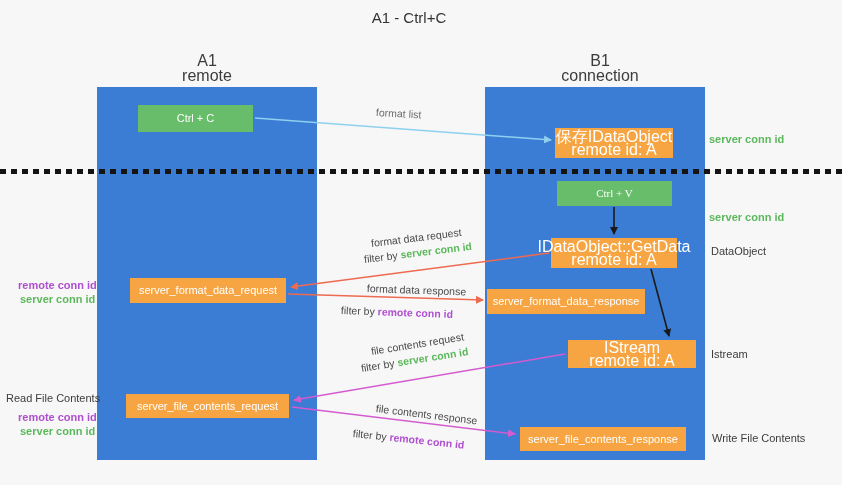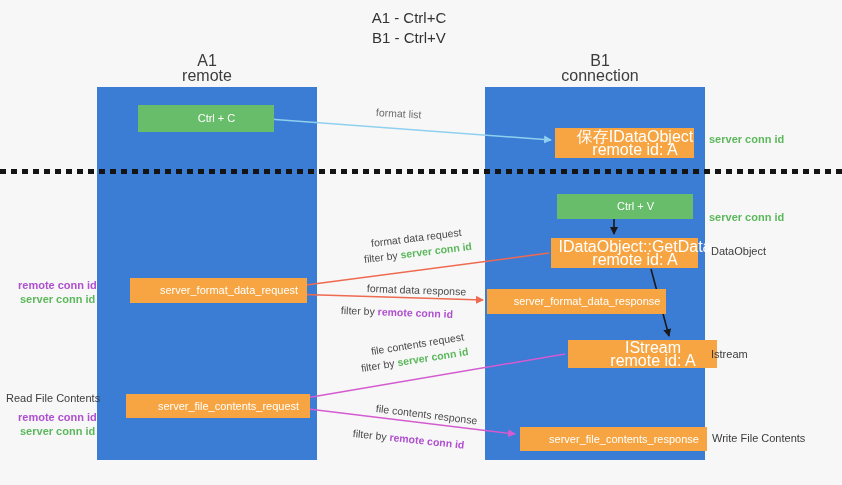--- a/index.html
+++ b/index.html
@@ -30,7 +30,6 @@
 
   <div class="title">
     <div>A1 - Ctrl+C</div>
-    <div>B1 - Ctrl+V</div>
   </div>
 
   <div class="hdr" style="left:157px;top:53px;">

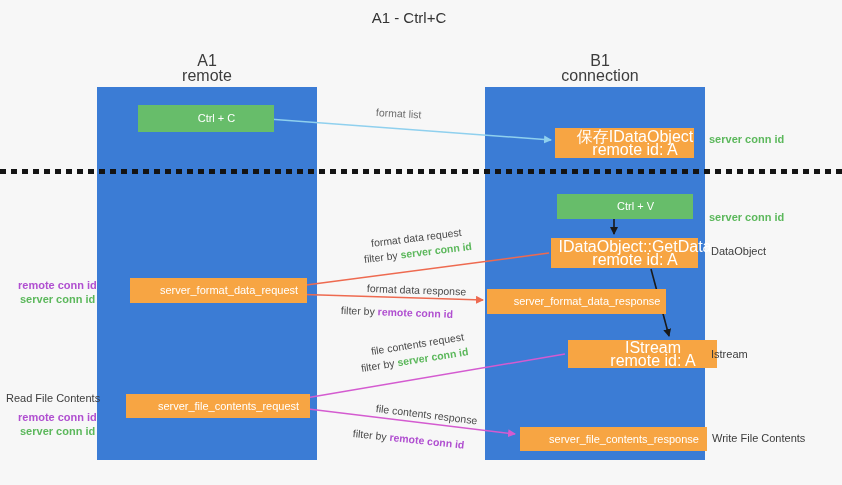--- a/index.html
+++ b/index.html
@@ -11,7 +11,7 @@
   .dotted{position:absolute;left:0;top:169px;width:842px;height:5px;
           background:repeating-linear-gradient(90deg,#141414 0 6px,transparent 6px 11px);}
   .box{position:absolute;display:flex;flex-direction:column;align-items:center;justify-content:center;
-       color:#fff;text-align:center;font-size:11px;line-height:13px;padding-left:21px;}
+       color:#fff;text-align:center;font-size:11px;line-height:13px;}
   .box .sub{font-size:16px;}
   .green-box{background:#67bd6a;}
   .orange-box{background:#f7a543;}

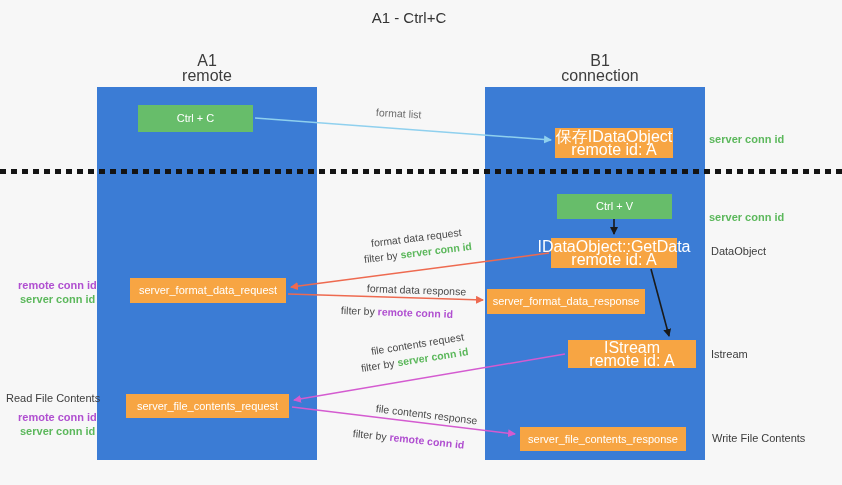--- a/index.html
+++ b/index.html
@@ -79,7 +79,7 @@
     <div class="sub">remote id: A</div>
   </div>
 
-  <div class="box green-box" style="left:557px;top:194px;width:115px;height:25px;">
+  <div class="box green-box" style="left:557px;top:181px;width:115px;height:25px;font-family:Liberation Serif, serif;">
     <div>Ctrl + V</div>
   </div>
 

